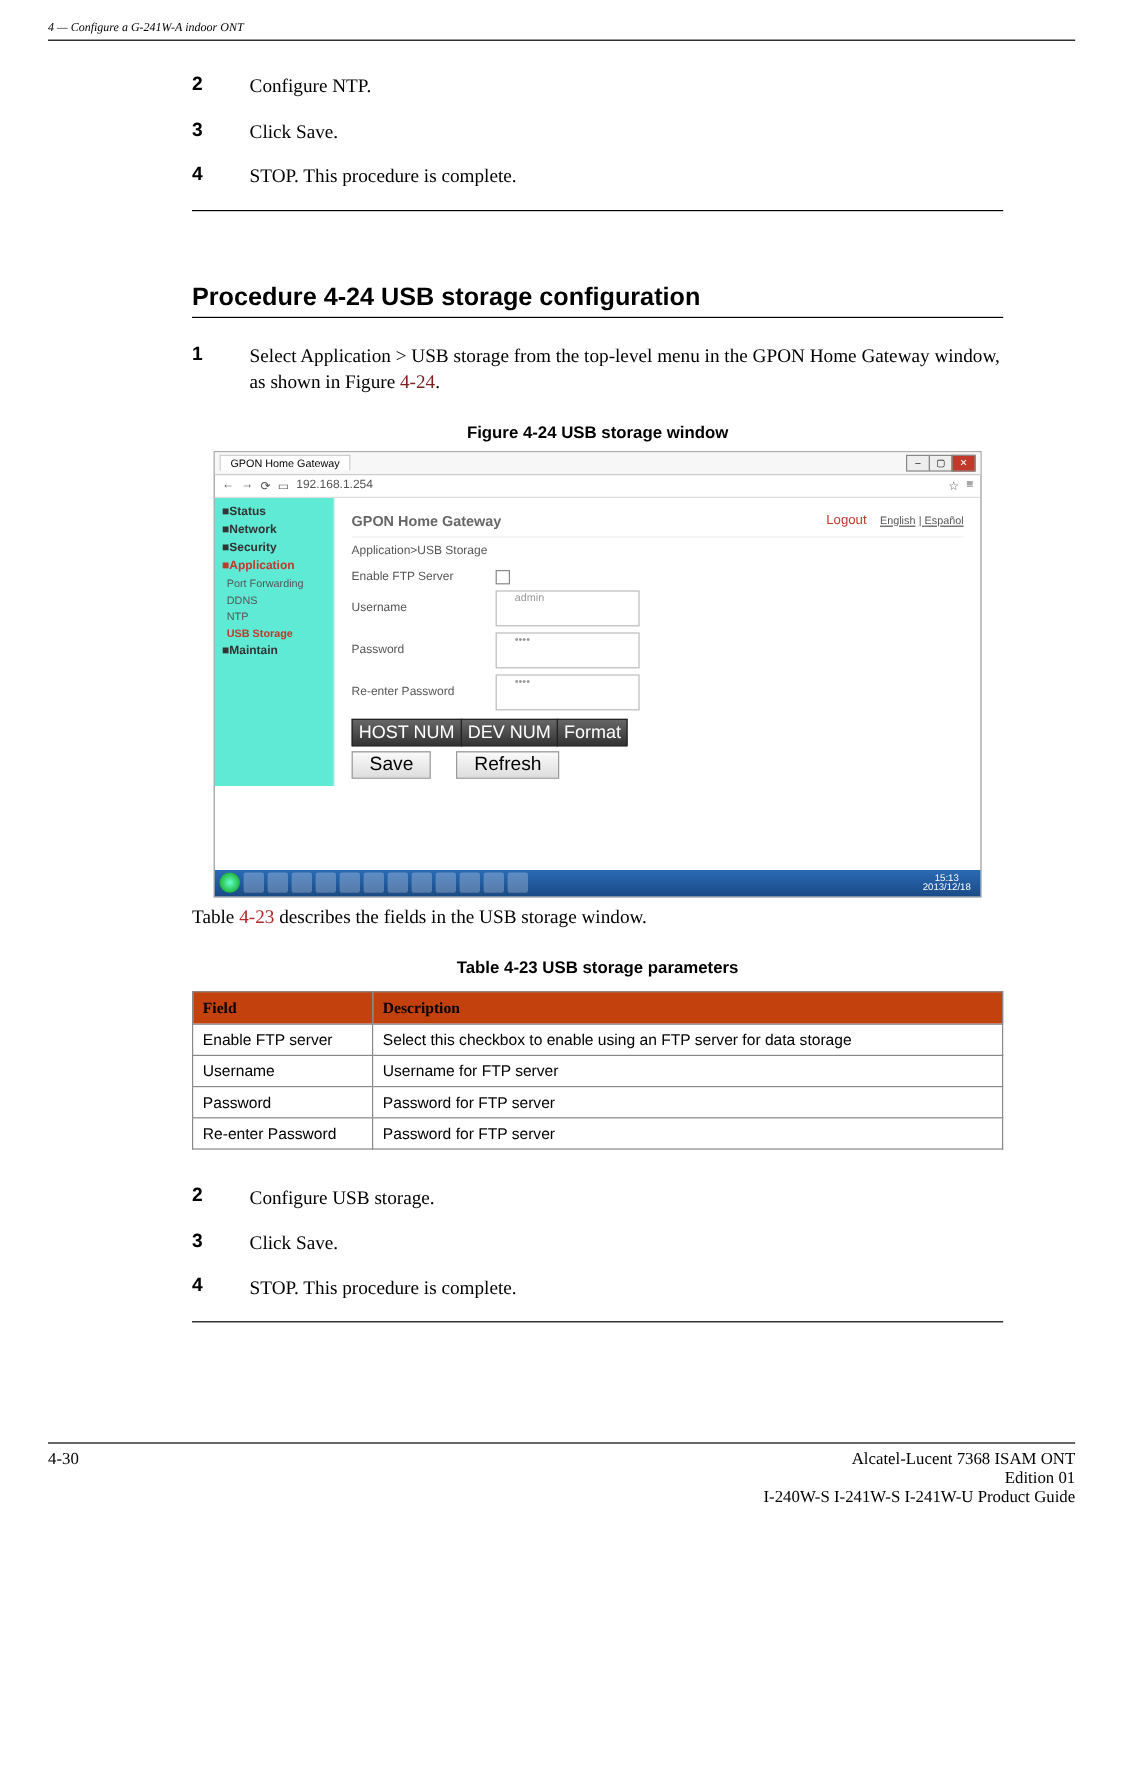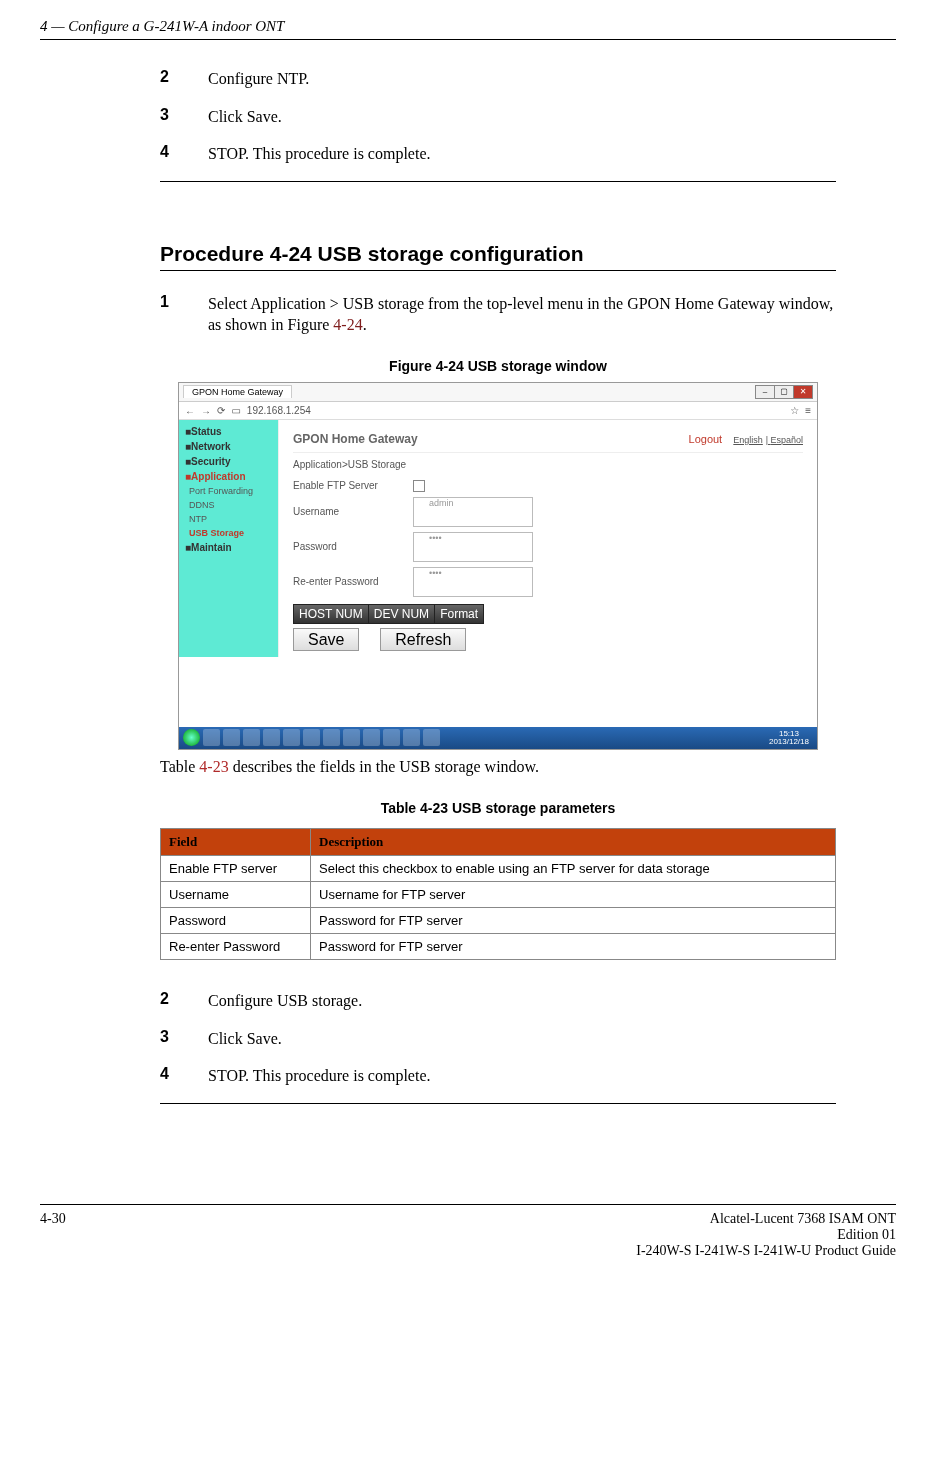--- a/index.html
+++ b/index.html
@@ -5,7 +5,7 @@
   * { box-sizing: border-box; margin: 0; padding: 0; }
   body { font-family: Georgia, 'Times New Roman', serif; font-size: 15px; color: #000; background: #fff; width: 936px; margin: 0 auto; }
   .page { padding: 18px 40px 30px 40px; }
-  .header-area { border-bottom: 1.5px solid #000; padding-bottom: 4px; margin-bottom: 28px; display: flex; justify-content: space-between; font-style: italic; font-size: 15px; }
+  .header-area { border-bottom: 1.5px solid #000; padding-bottom: 4px; margin-bottom: 28px; display: flex; justify-content: space-between; font-style: italic; font-size: 10px; }
   .content { padding: 0 60px 0 120px; }
   .steps { list-style: none; }
   .step { display: flex; margin-bottom: 16px; font-size: 16px; }

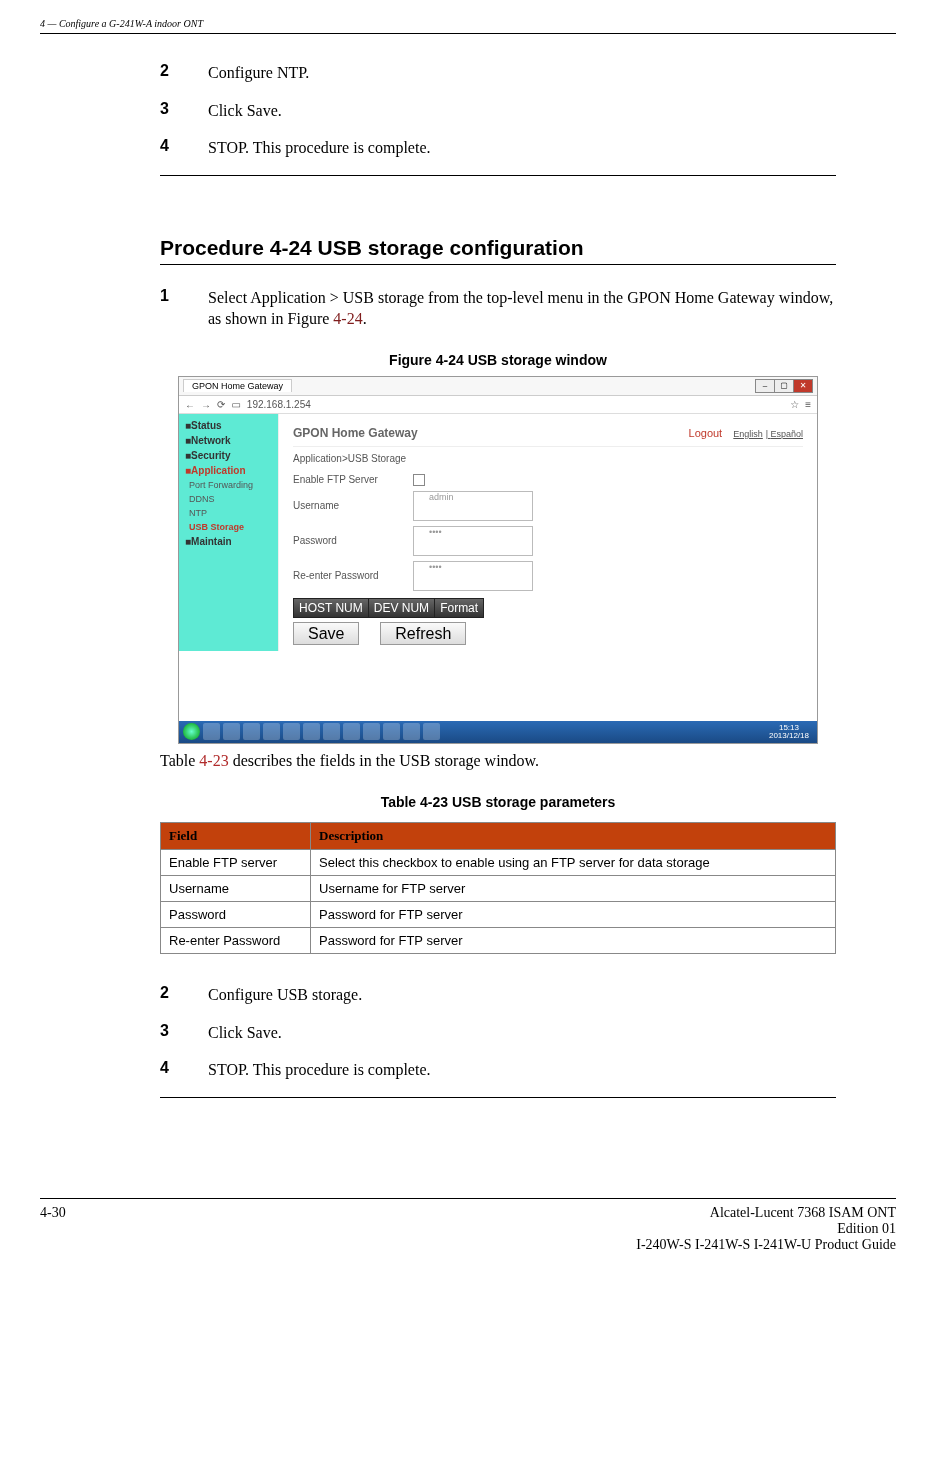--- a/index.html
+++ b/index.html
@@ -42,7 +42,7 @@
   .finput { border: 1px solid #bbb; height: 30px; width: 120px; font-size: 9px; padding: 0 15px; color: #999; }
   .fcb { width: 12px; height: 12px; border: 1px solid #888; }
   .btnrow { margin-top: 10px; }
-  .tbtn { background: linear-gradient(#666,#333); color: #fff; font-size: 12px; padding: 2px 5px; border: 1px solid #222; margin-right: -1px; }
+  .tbtn { background: linear-gradient(#666,#333); color: #fff; font-size: 15px; padding: 2px 5px; border: 1px solid #222; margin-right: -1px; }
   .sbtn { background: linear-gradient(#fafafa,#ddd); border: 1px solid #999; padding: 2px 14px; font-size: 16px; margin-right: 18px; }
   .taskbar { display:flex; align-items:center; background: linear-gradient(#2a6ab5,#1a4a85); height: 22px; padding: 0 4px; gap:3px;}
   .ticon { width: 17px; height: 17px; border-radius: 2px; background: rgba(255,255,255,0.25); }

